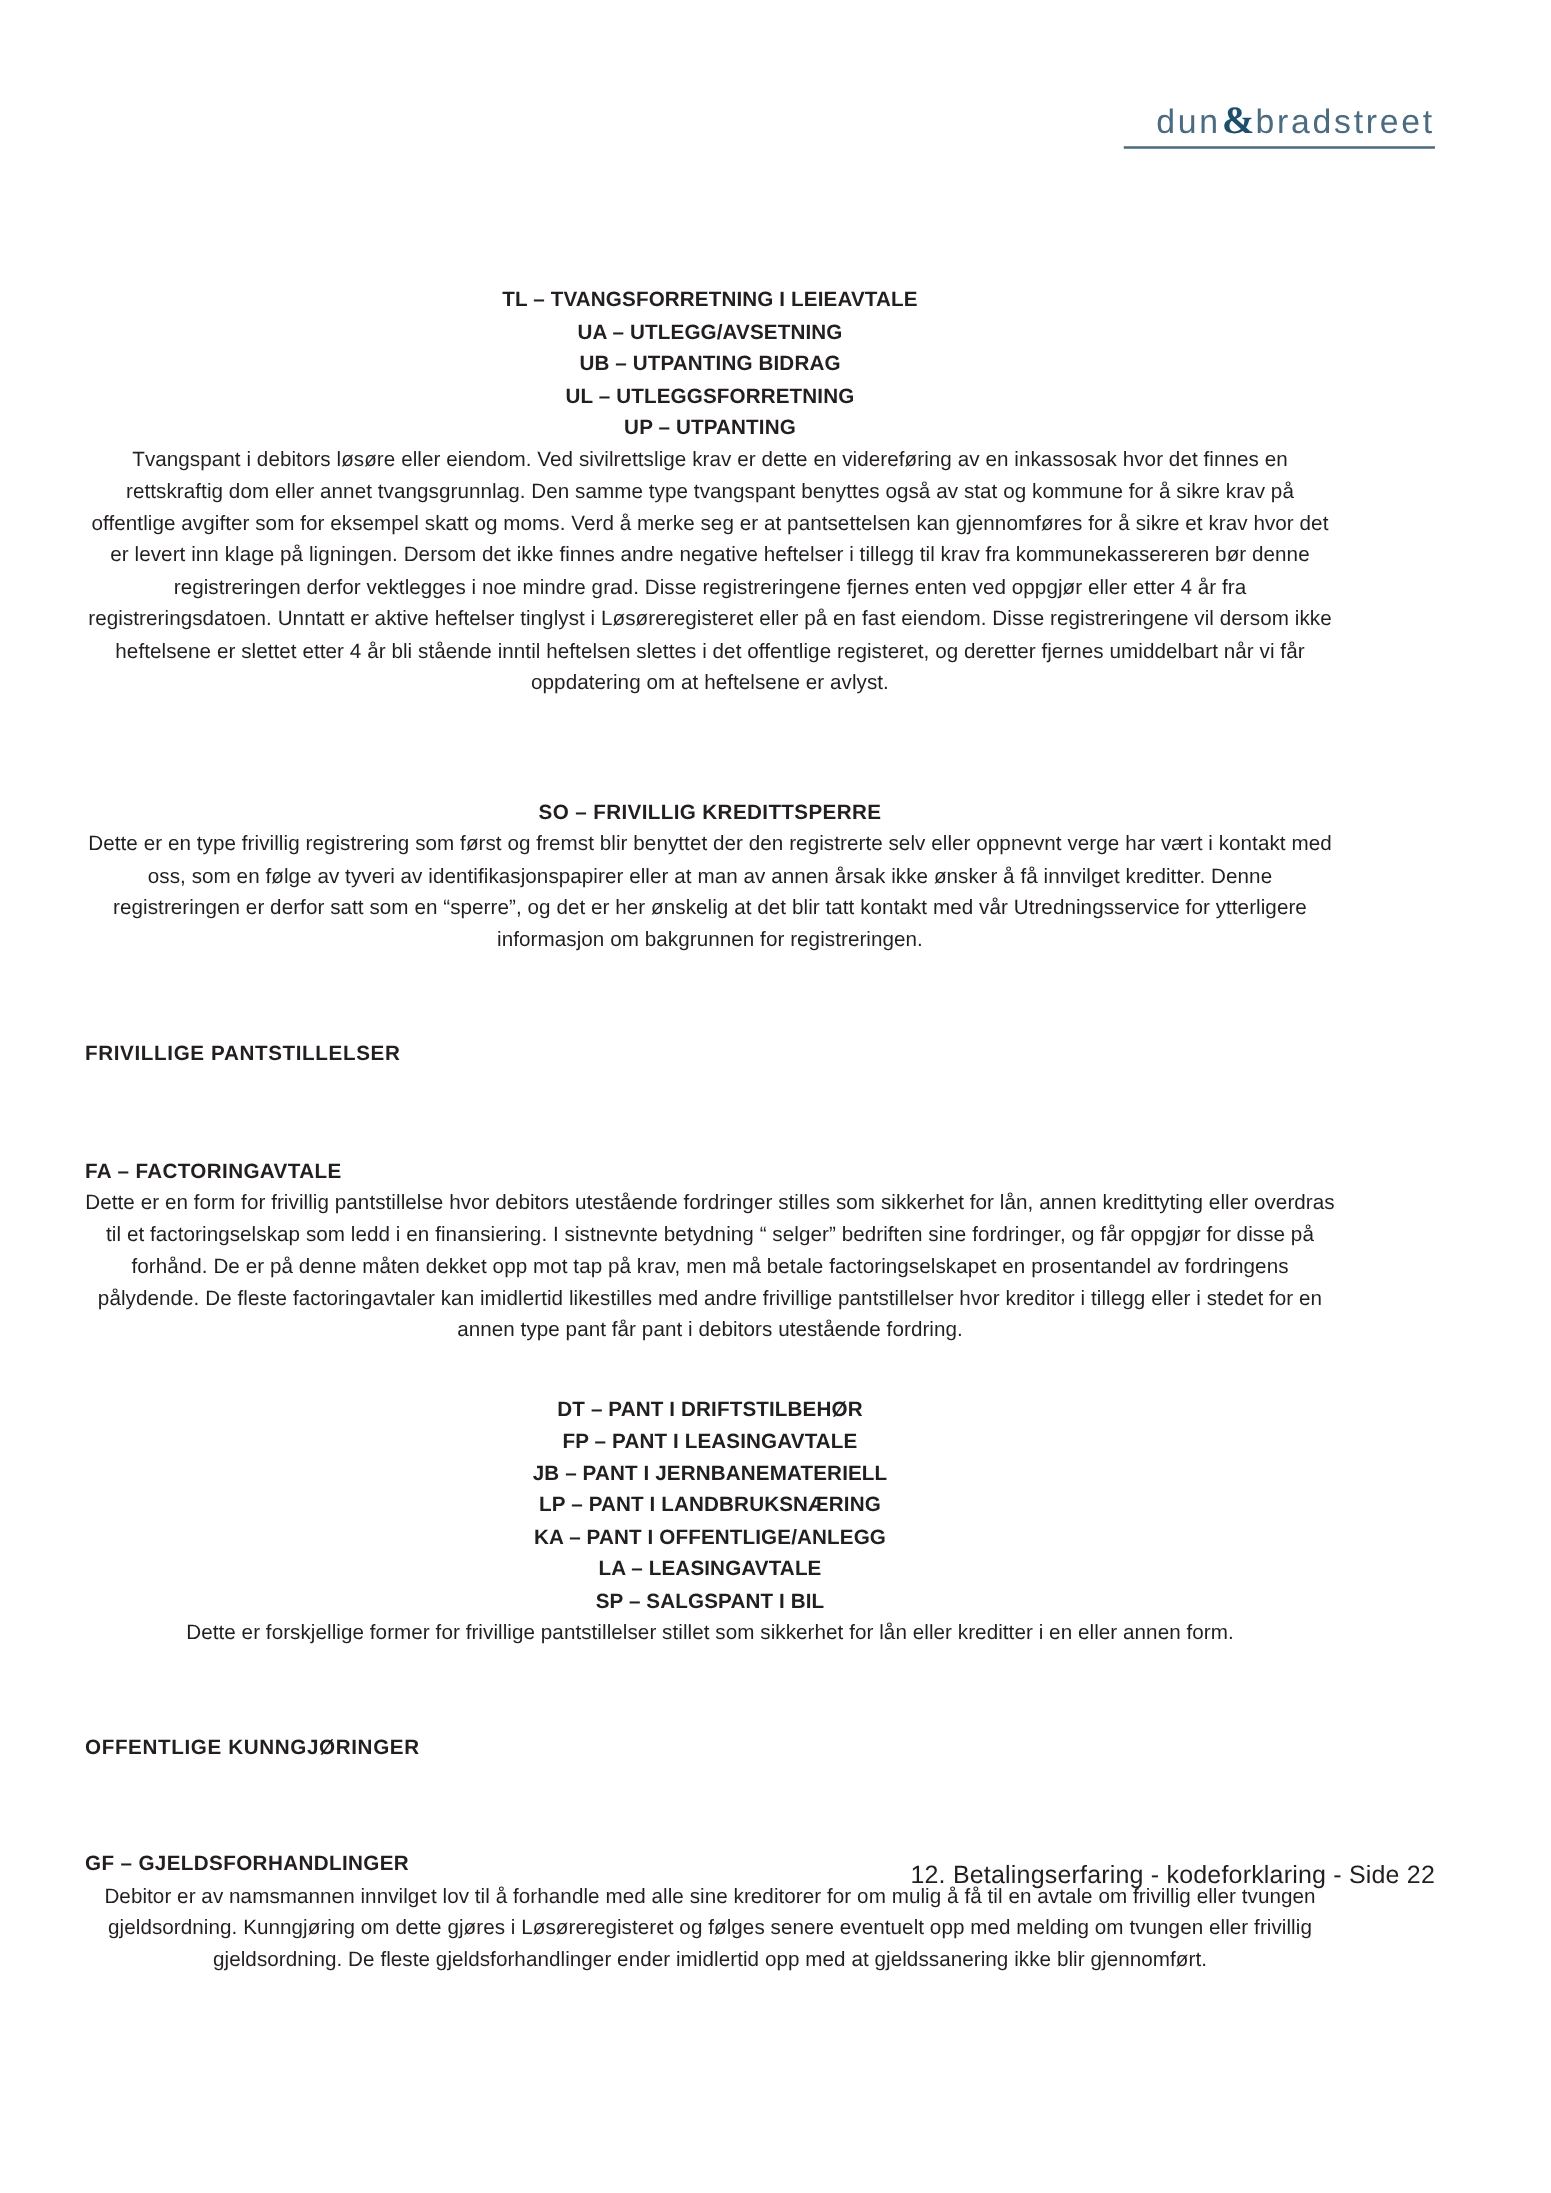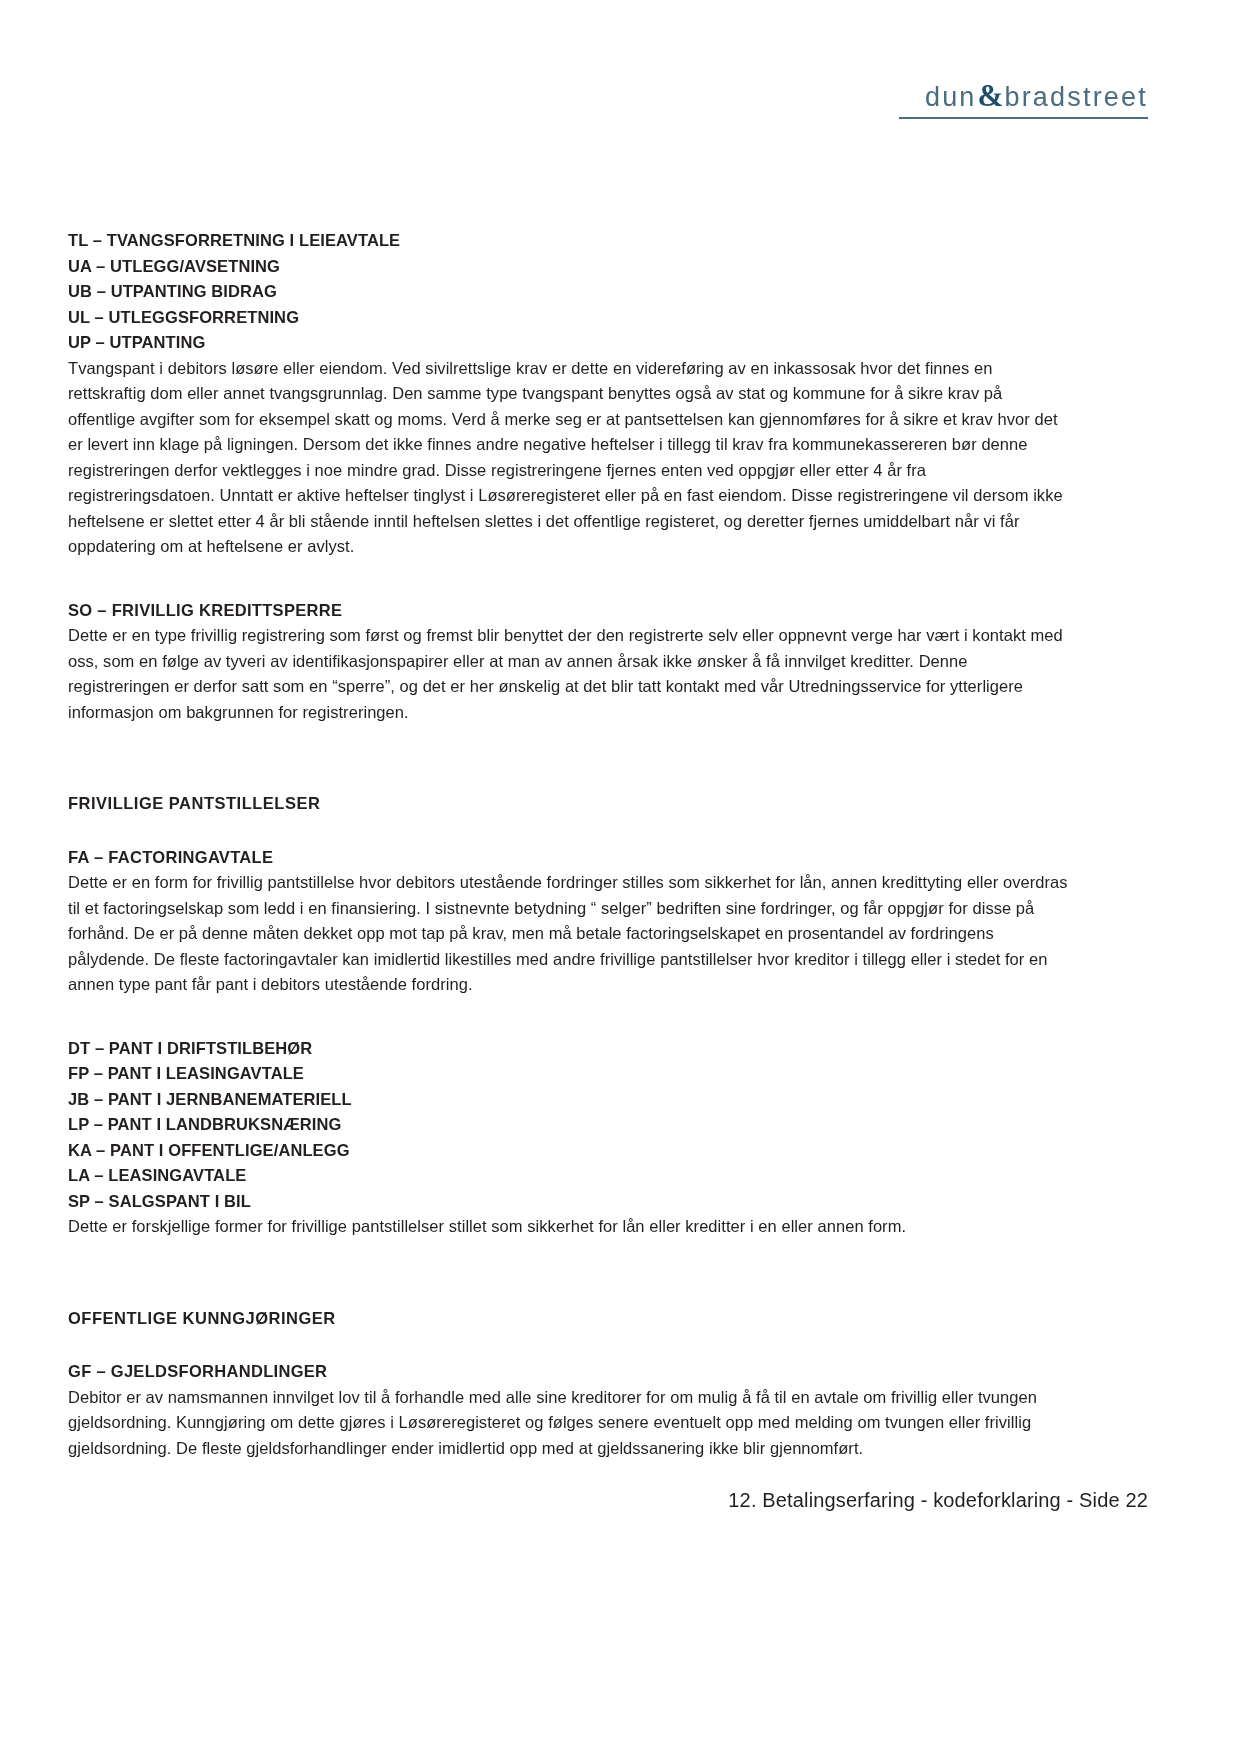--- a/index.html
+++ b/index.html
@@ -69,6 +69,7 @@
   }
   .heading-block {
     margin: 0;
+    text-align: center;
   }
   p.body {
     font-size: 16.5px;

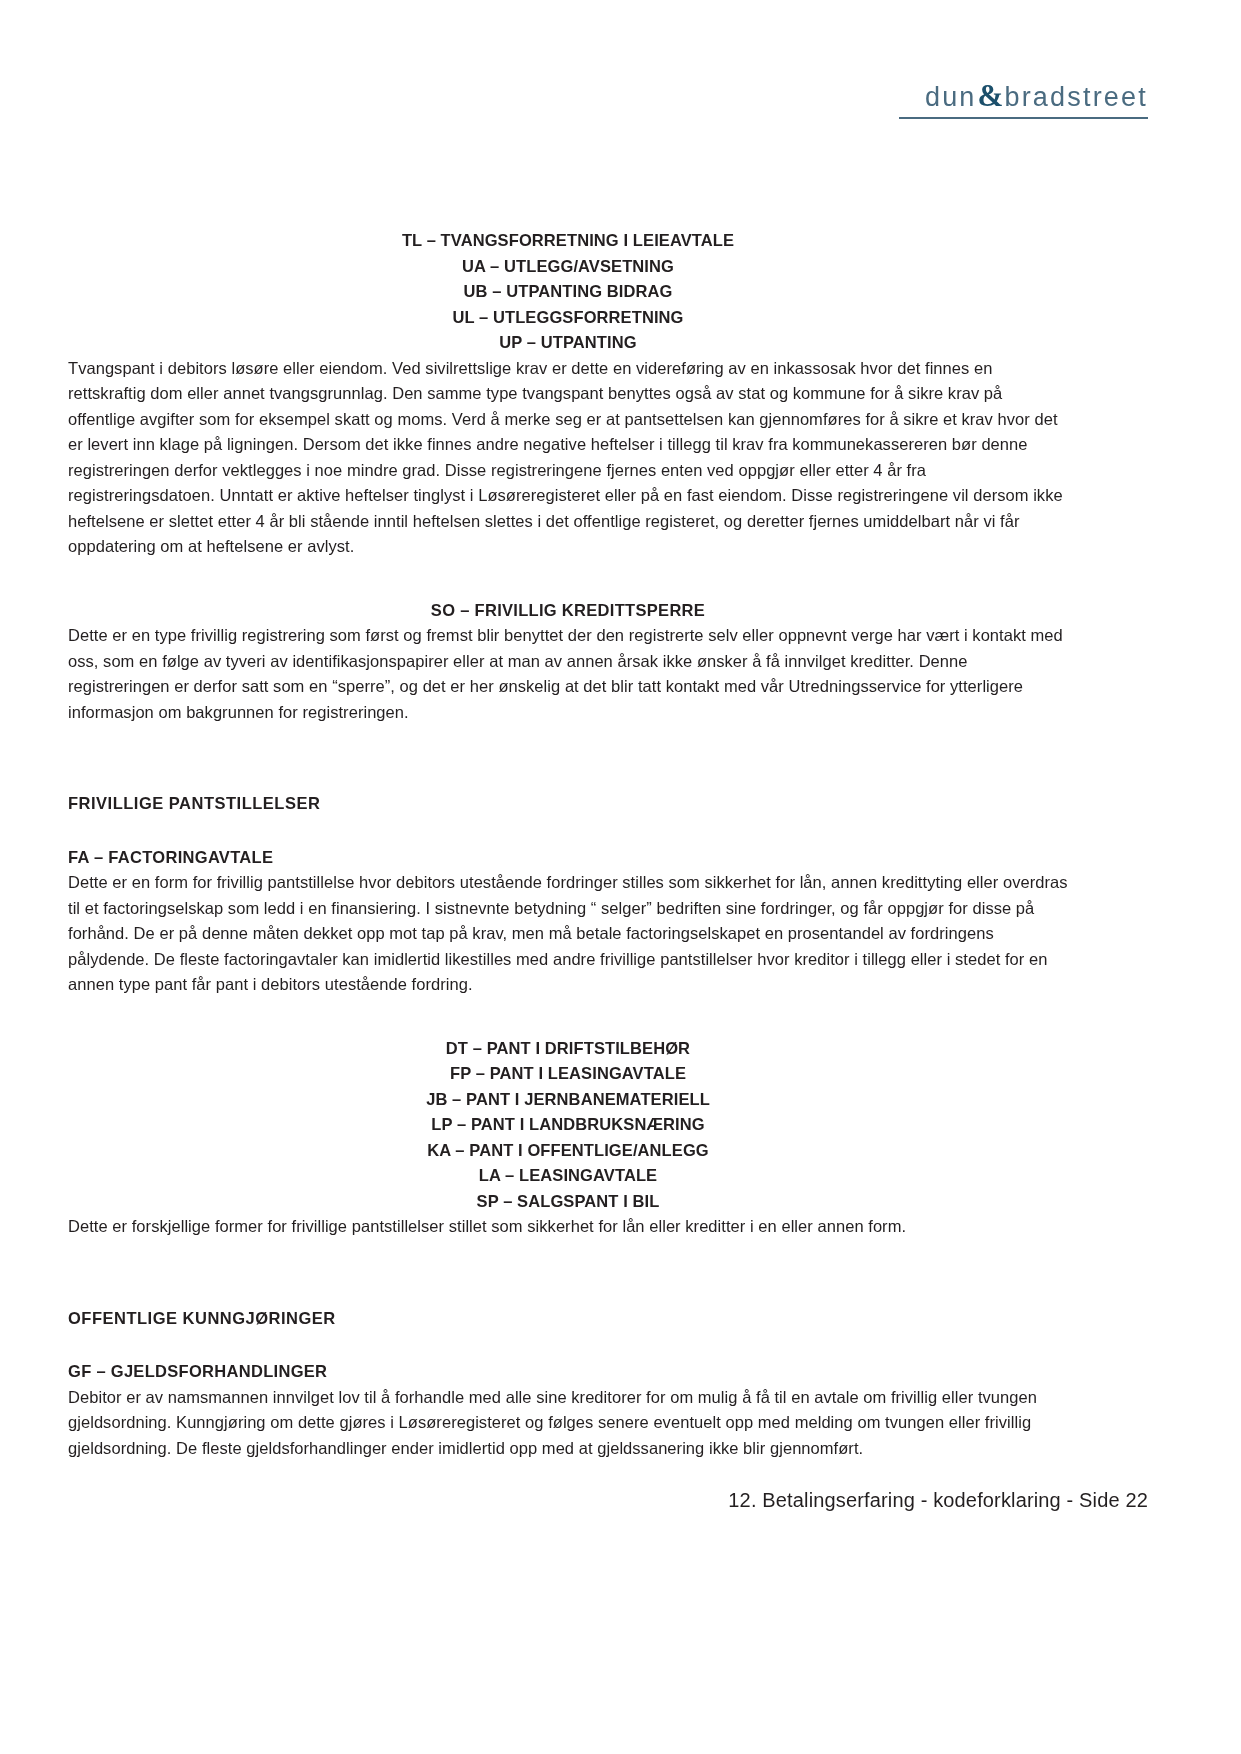--- a/index.html
+++ b/index.html
@@ -75,7 +75,7 @@
     font-size: 16.5px;
     line-height: 25.5px;
     margin: 0;
-    text-align: left;
+    text-align: center;
     letter-spacing: 0.05px;
   }
   .section-gap-lg { height: 38px; }

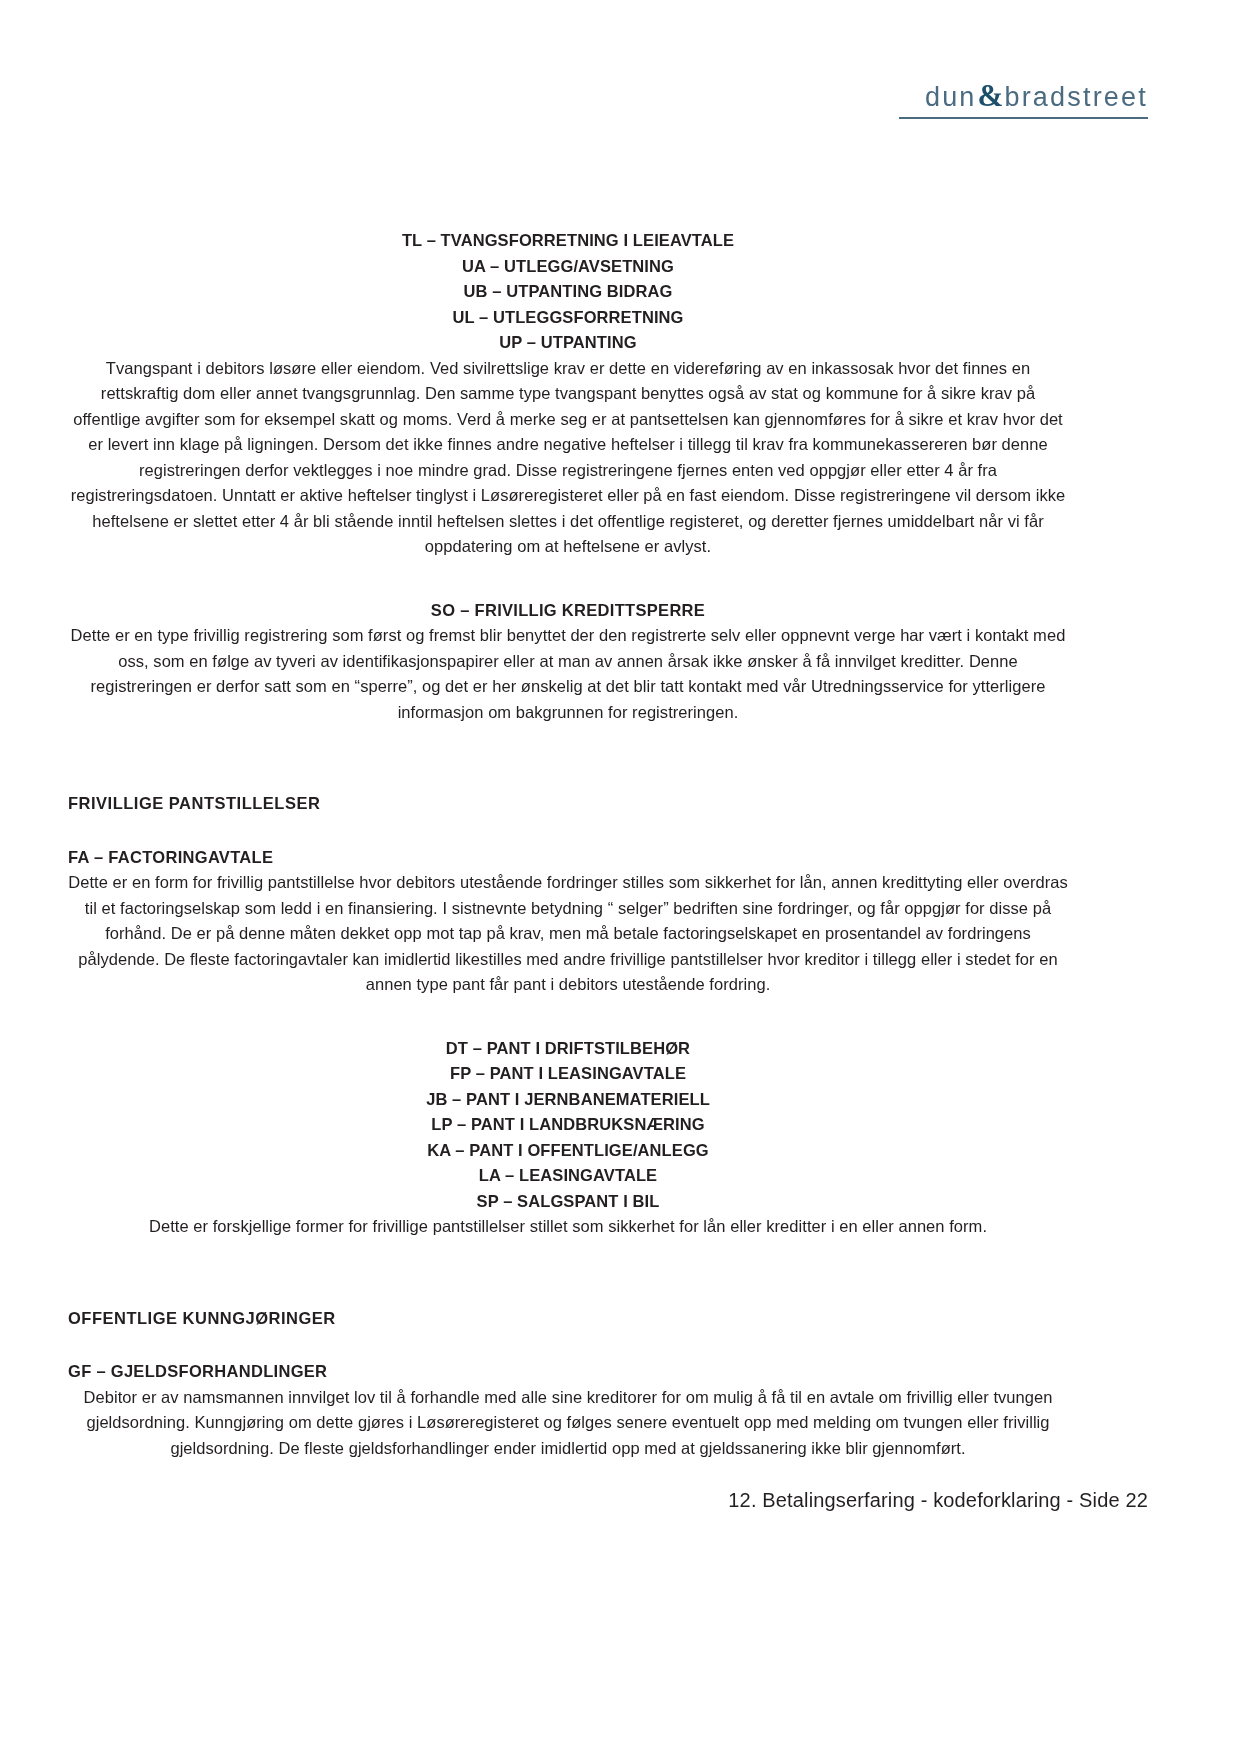--- a/index.html
+++ b/index.html
@@ -86,6 +86,7 @@
     font-weight: bold;
     line-height: 25.5px;
     letter-spacing: 0.3px;
+    margin-top: 40px;
   }
   .group-head {
     font-size: 16.5px;

